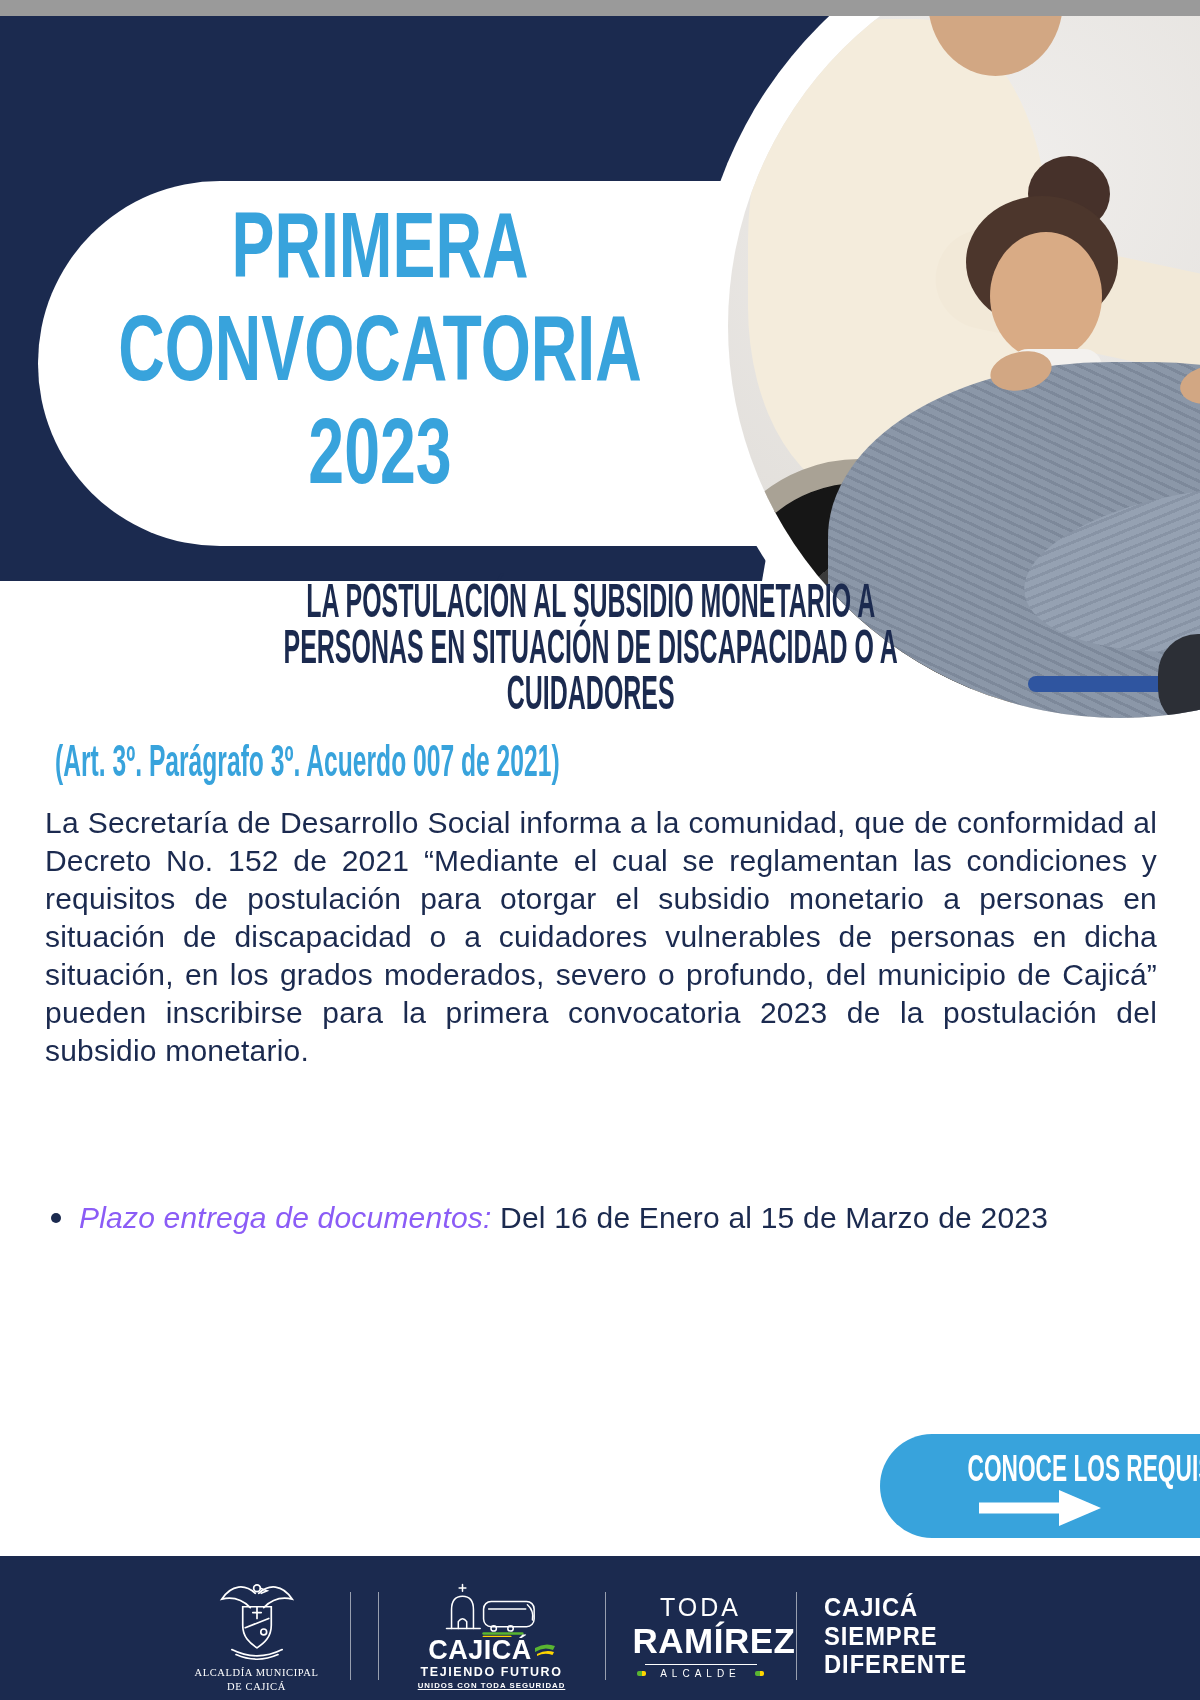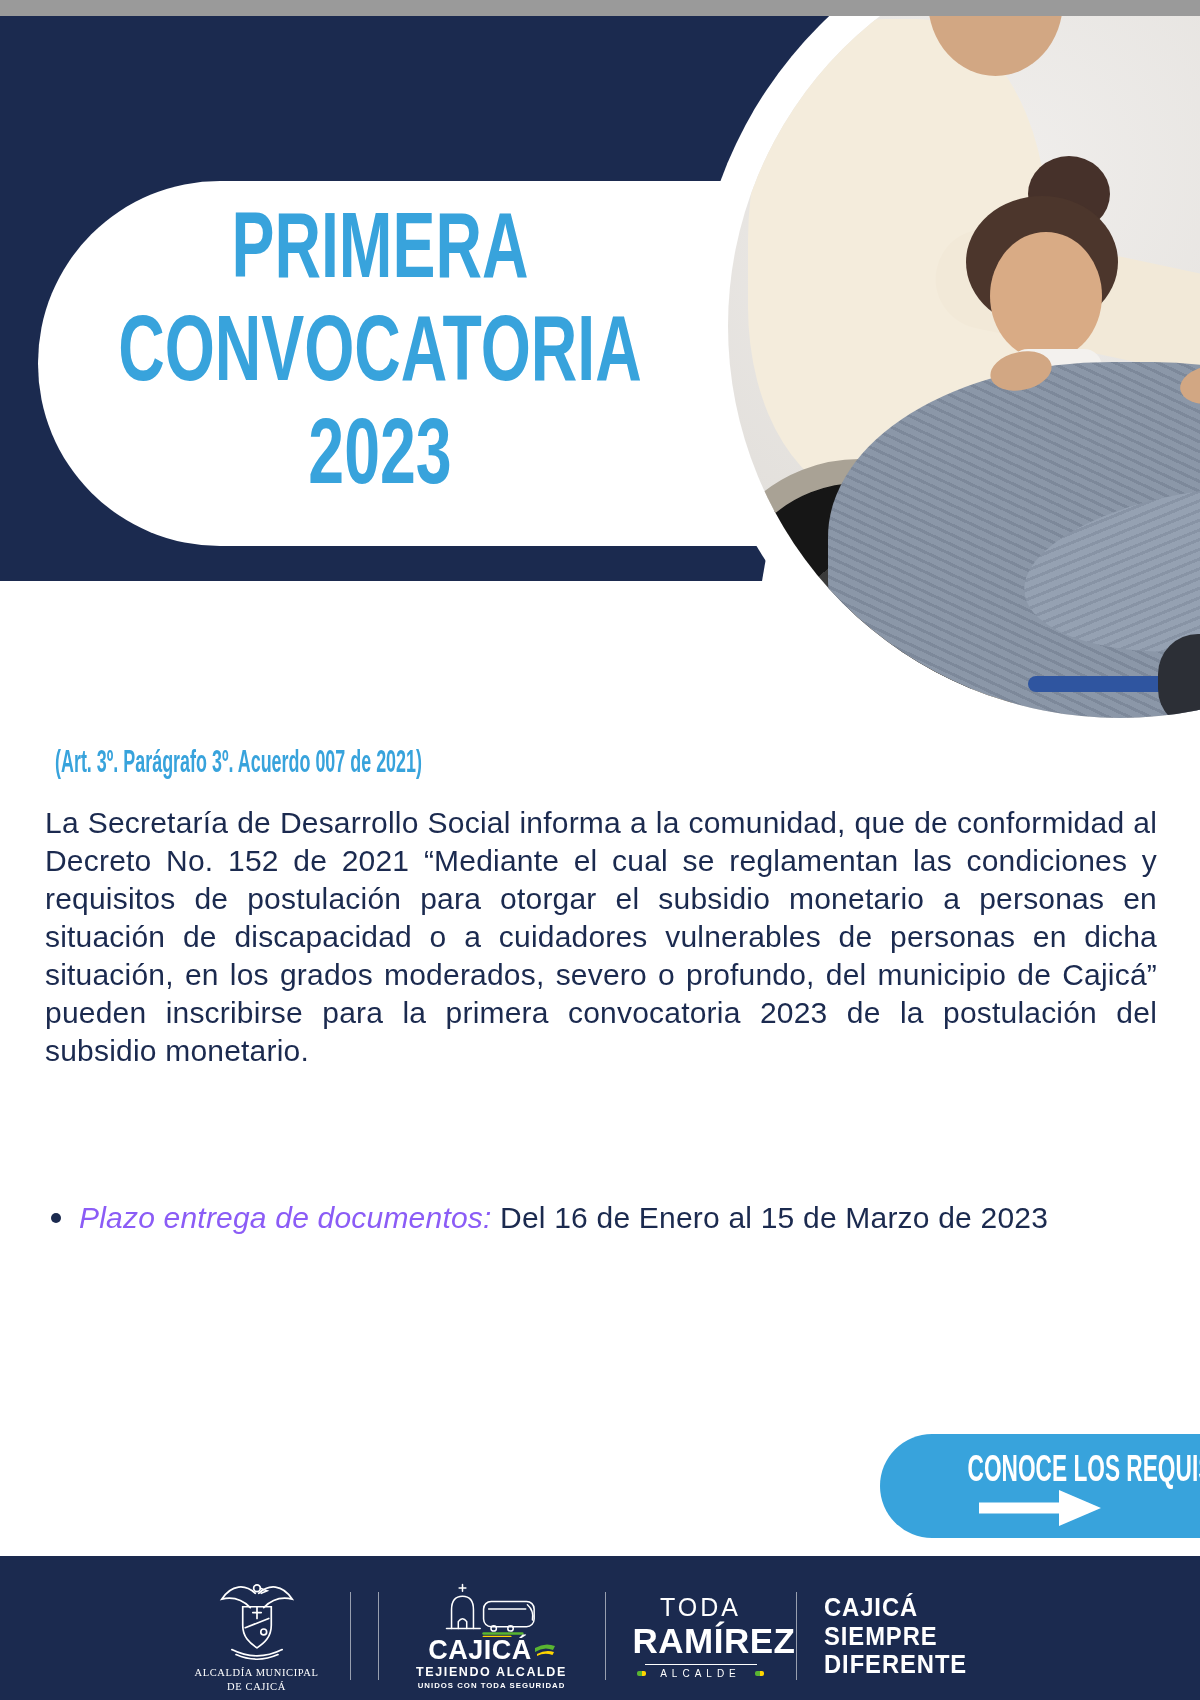--- a/index.html
+++ b/index.html
@@ -165,6 +165,13 @@
     </span>
   </div>
 
+  <div class="heading">
+    <span class="cond">
+      <span style="display:block">LA POSTULACIÓN AL SUBSIDIO MONETARIO A</span>
+      <span style="display:block">PERSONAS EN SITUACIÓN DE DISCAPACIDAD O A</span>
+      <span style="display:block">CUIDADORES</span>
+    </span>
+  </div>
 
   <div class="subheading">
     <span class="cond-l">(Art. 3º. Parágrafo 3º. Acuerdo 007 de 2021)</span>

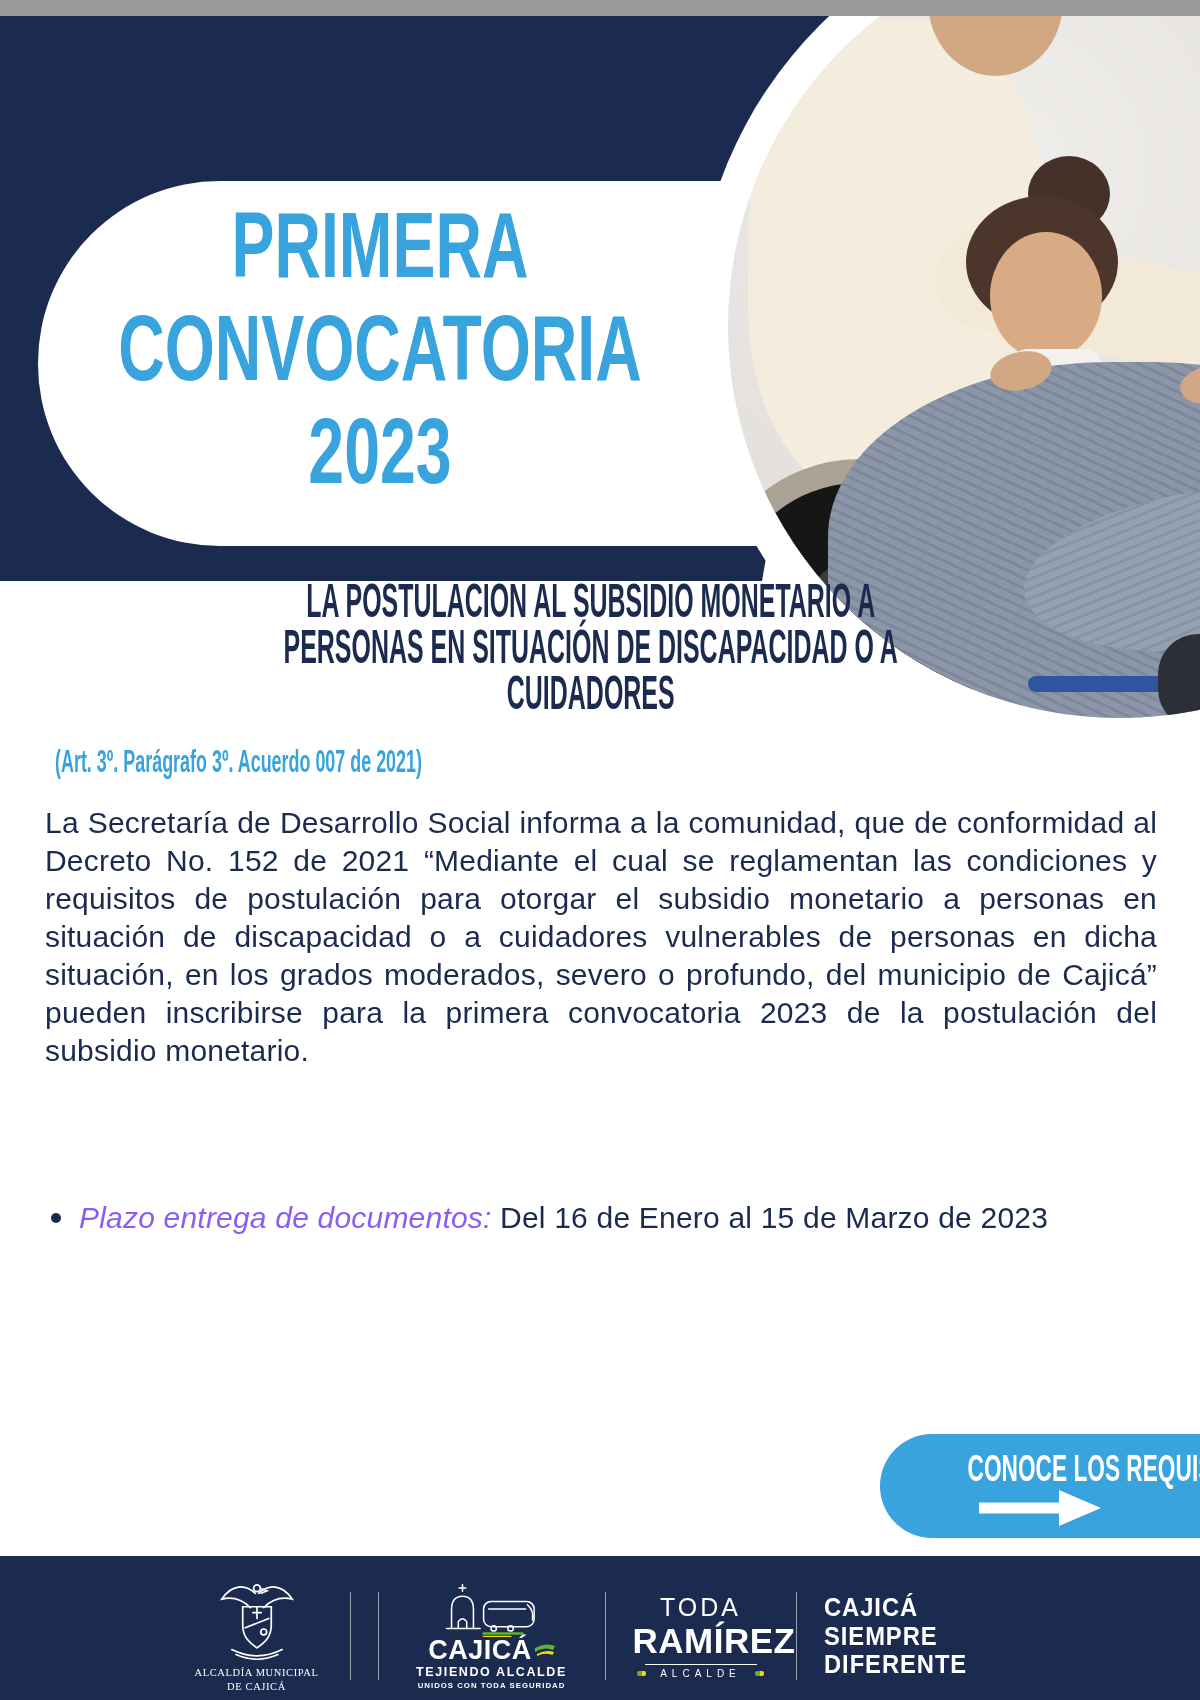--- a/index.html
+++ b/index.html
@@ -71,7 +71,7 @@
   
   .subheading{
     position:absolute;left:55px;top:722px;z-index:6;
-    color:#38a3dc;font-weight:bold;font-size:32px;line-height:46px;white-space:nowrap;
+    color:#38a3dc;font-weight:bold;font-size:44px;line-height:46px;white-space:nowrap;
   }
   .subheading .cond-l{transform:scaleX(.56);}
   

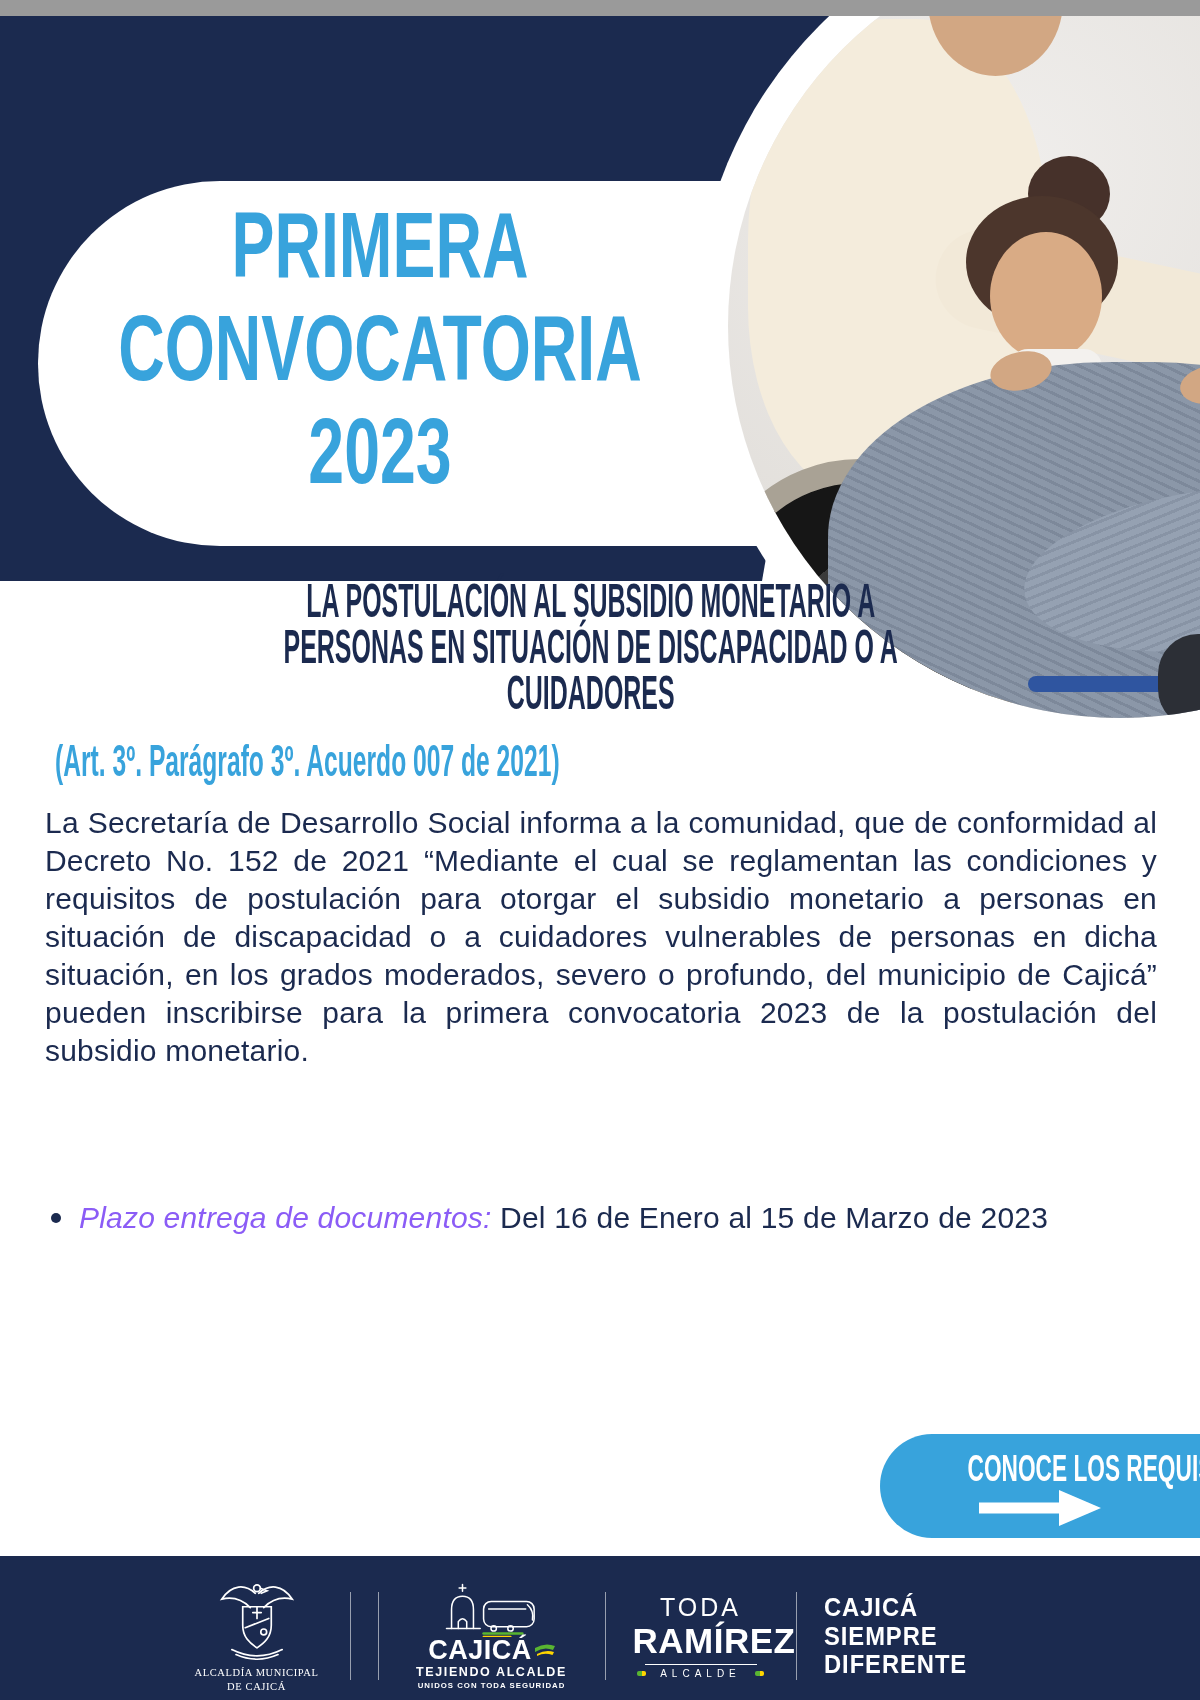--- a/index.html
+++ b/index.html
@@ -247,7 +247,7 @@
           </svg>
         </span>
       </div>
-      <div class="f-caj-tag">TEJIENDO ALCALDE</div>
+      <div class="f-caj-tag">TEJIENDO FUTURO</div>
       <div class="f-caj-sub">UNIDOS CON TODA SEGURIDAD</div>
     </div>
 

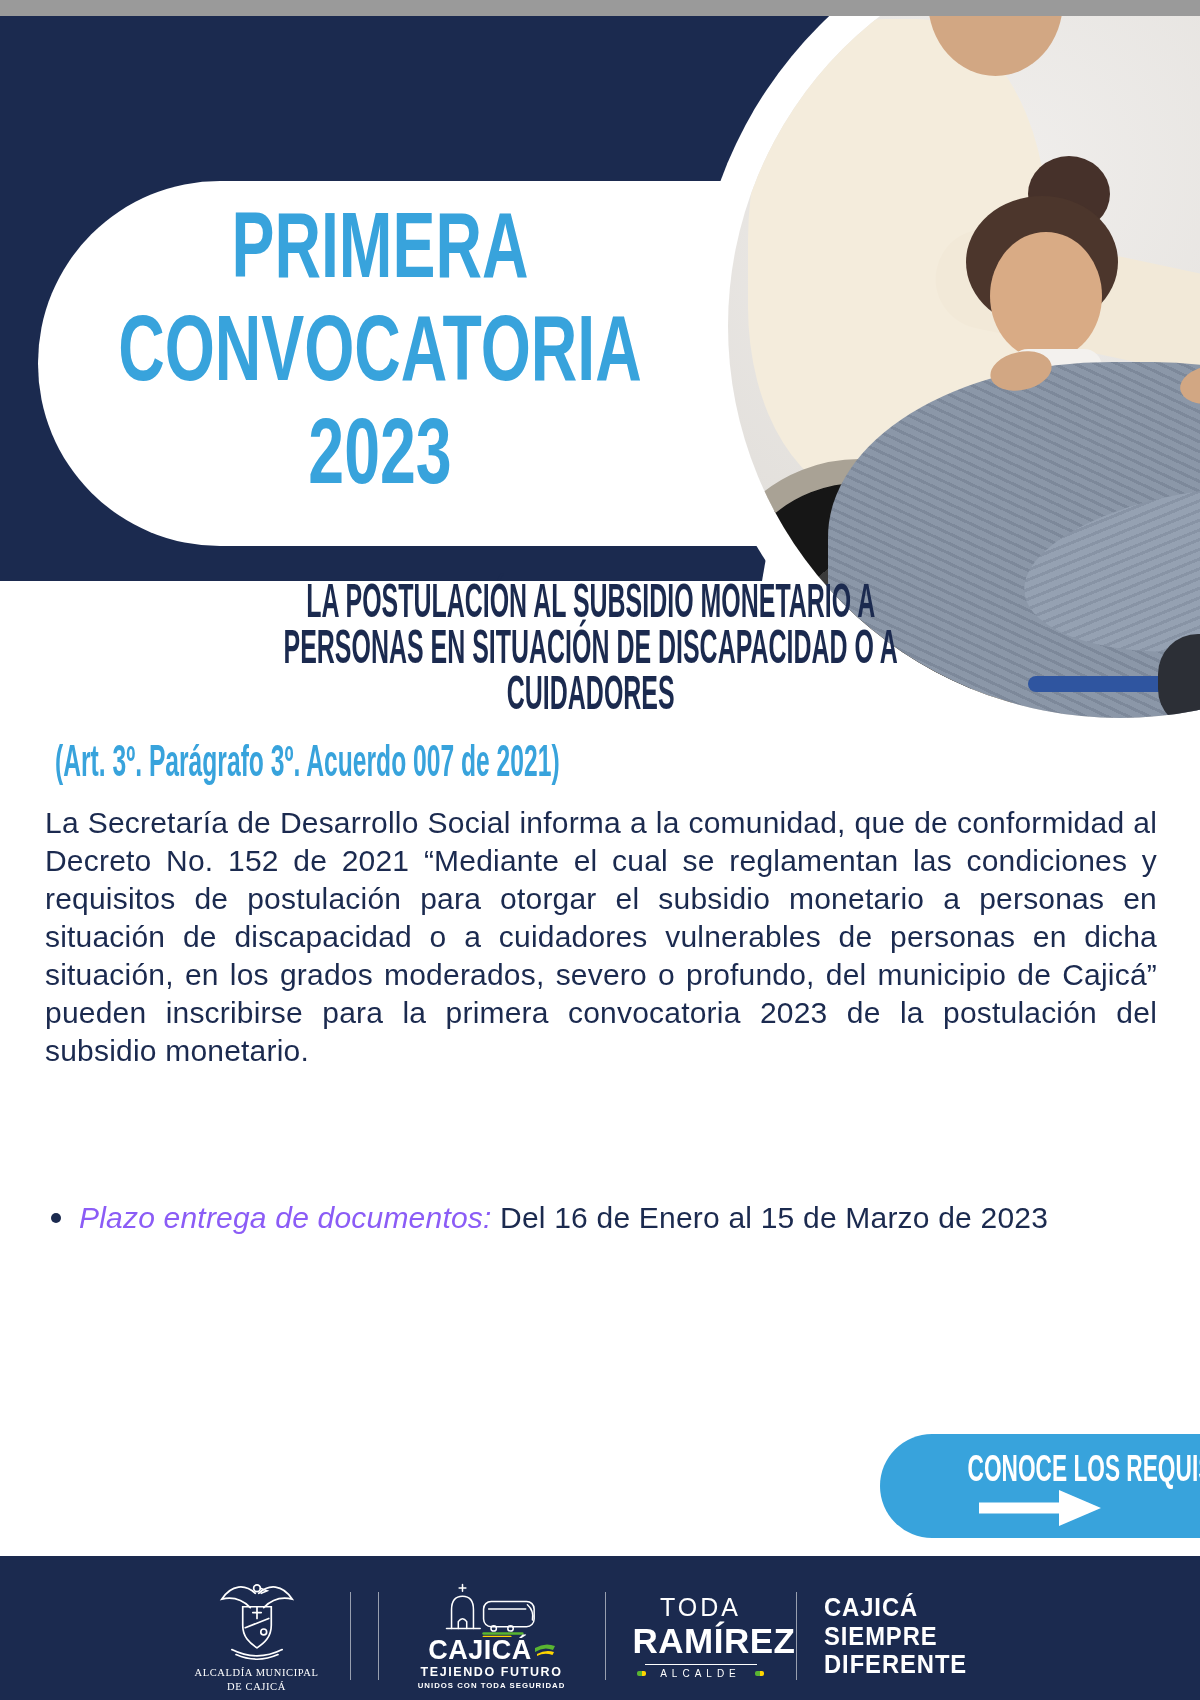--- a/index.html
+++ b/index.html
@@ -112,7 +112,7 @@
   .f-cajica{width:172px;white-space:nowrap;}
   .f-caj-name{font-size:27px;font-weight:800;letter-spacing:.5px;line-height:1;display:inline-flex;align-items:center;gap:3px;}
   .f-caj-tag{font-size:12.5px;font-weight:bold;letter-spacing:1.6px;line-height:1.3;}
-  .f-caj-sub{font-size:7.8px;font-weight:bold;letter-spacing:1px;line-height:1.3;}
+  .f-caj-sub{font-size:7.8px;font-weight:bold;letter-spacing:1px;line-height:1.3;text-decoration:underline;}
   .f-fabio{width:136px;white-space:nowrap;}
   .f-fabio-first{font-size:25px;letter-spacing:3px;line-height:1.15;}
   .f-fabio-last{font-size:35px;font-weight:800;letter-spacing:.5px;line-height:1.1;}

